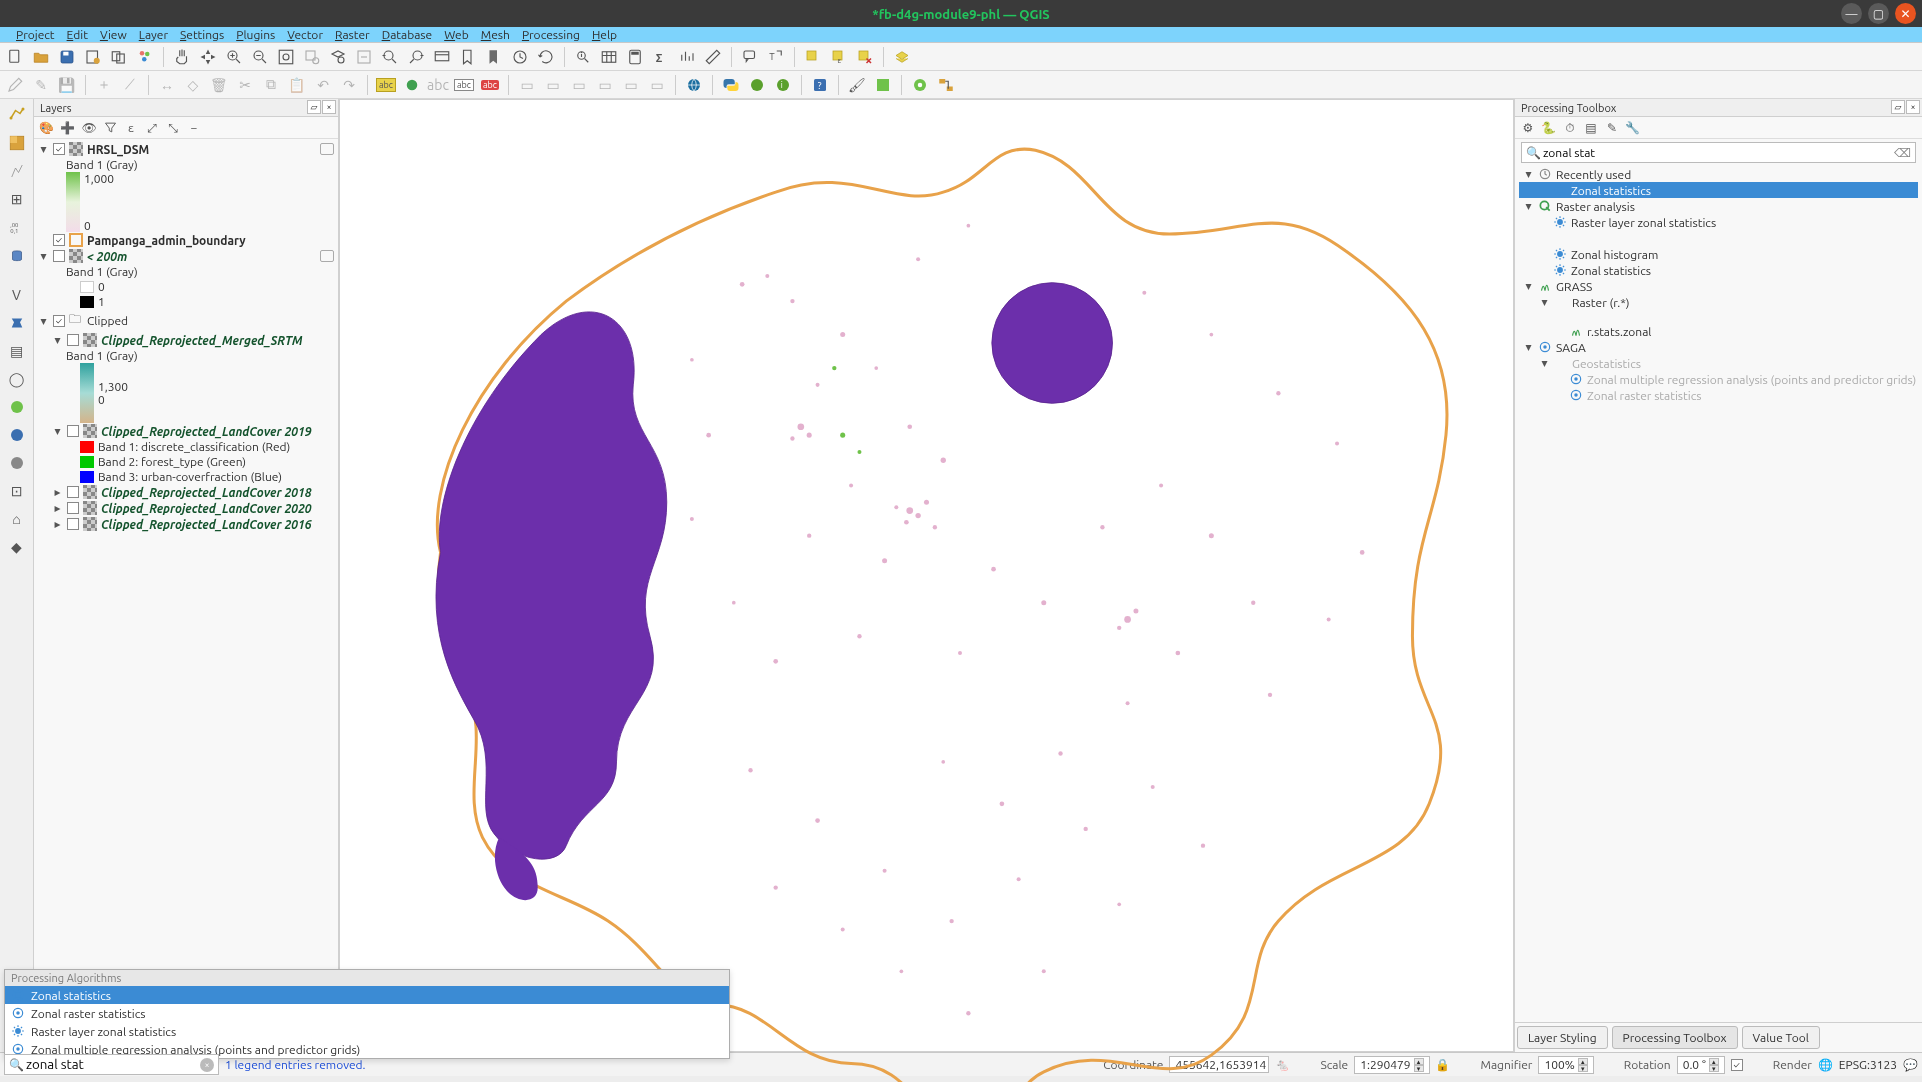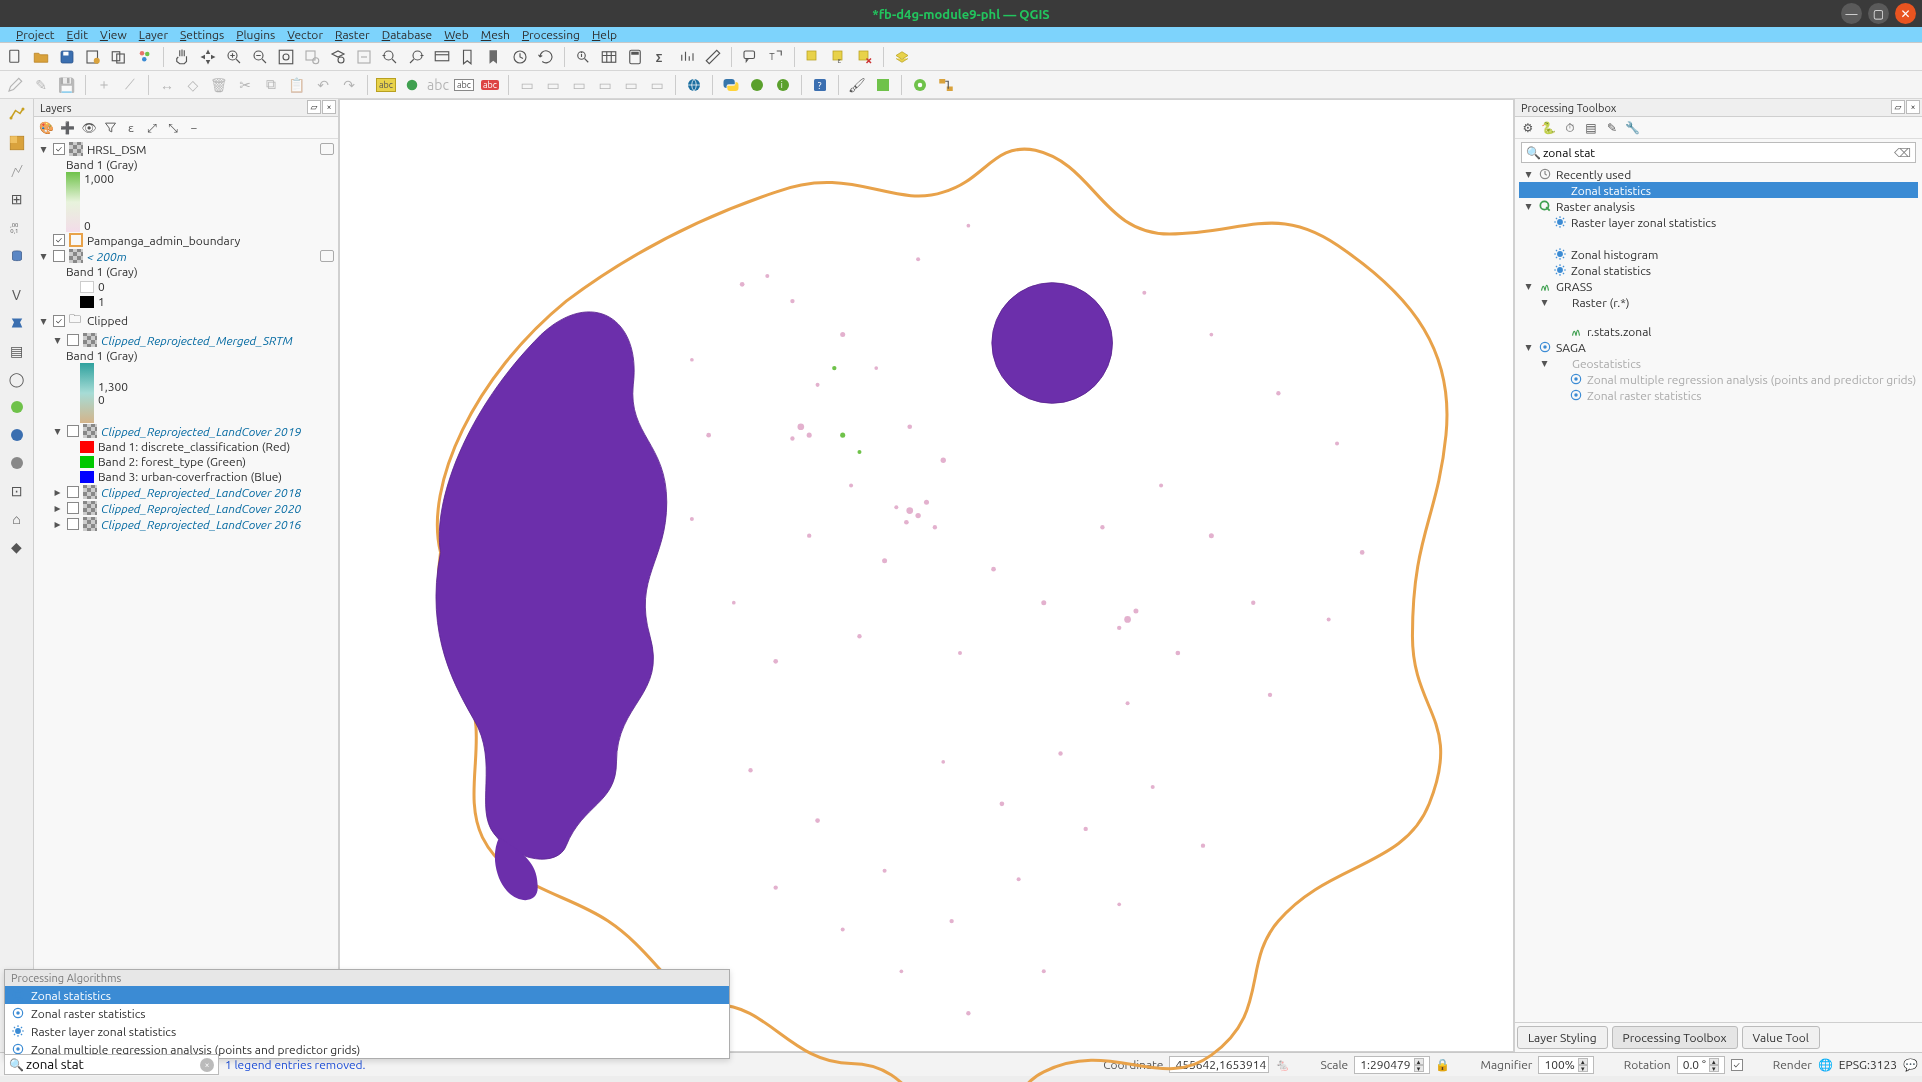--- a/index.html
+++ b/index.html
@@ -38,7 +38,7 @@
   .cb { width:12px; height:12px; border:1px solid #888; background:#fff; display:inline-flex; align-items:center; justify-content:center; font-size:10px;}
   .cb.checked::after{content:"✓"; color:#333; font-size:9px;}
   .rasticon { width:14px; height:14px; background:repeating-conic-gradient(#888 0 25%, #ccc 0 50%) 0/8px 8px;}
-  .bold{font-weight:normal;}
+  .bold{font-weight:bold;}
   .italic{font-style:italic; color:#0369a1;}
   .grad-green { width:14px; height:60px; background:linear-gradient(to bottom,#6fc24a,#e8f3dc,#f3dce9);}
   .grad-teal { width:14px; height:60px; background:linear-gradient(to bottom,#2fa19e,#a6dcd6,#d4b48a);}

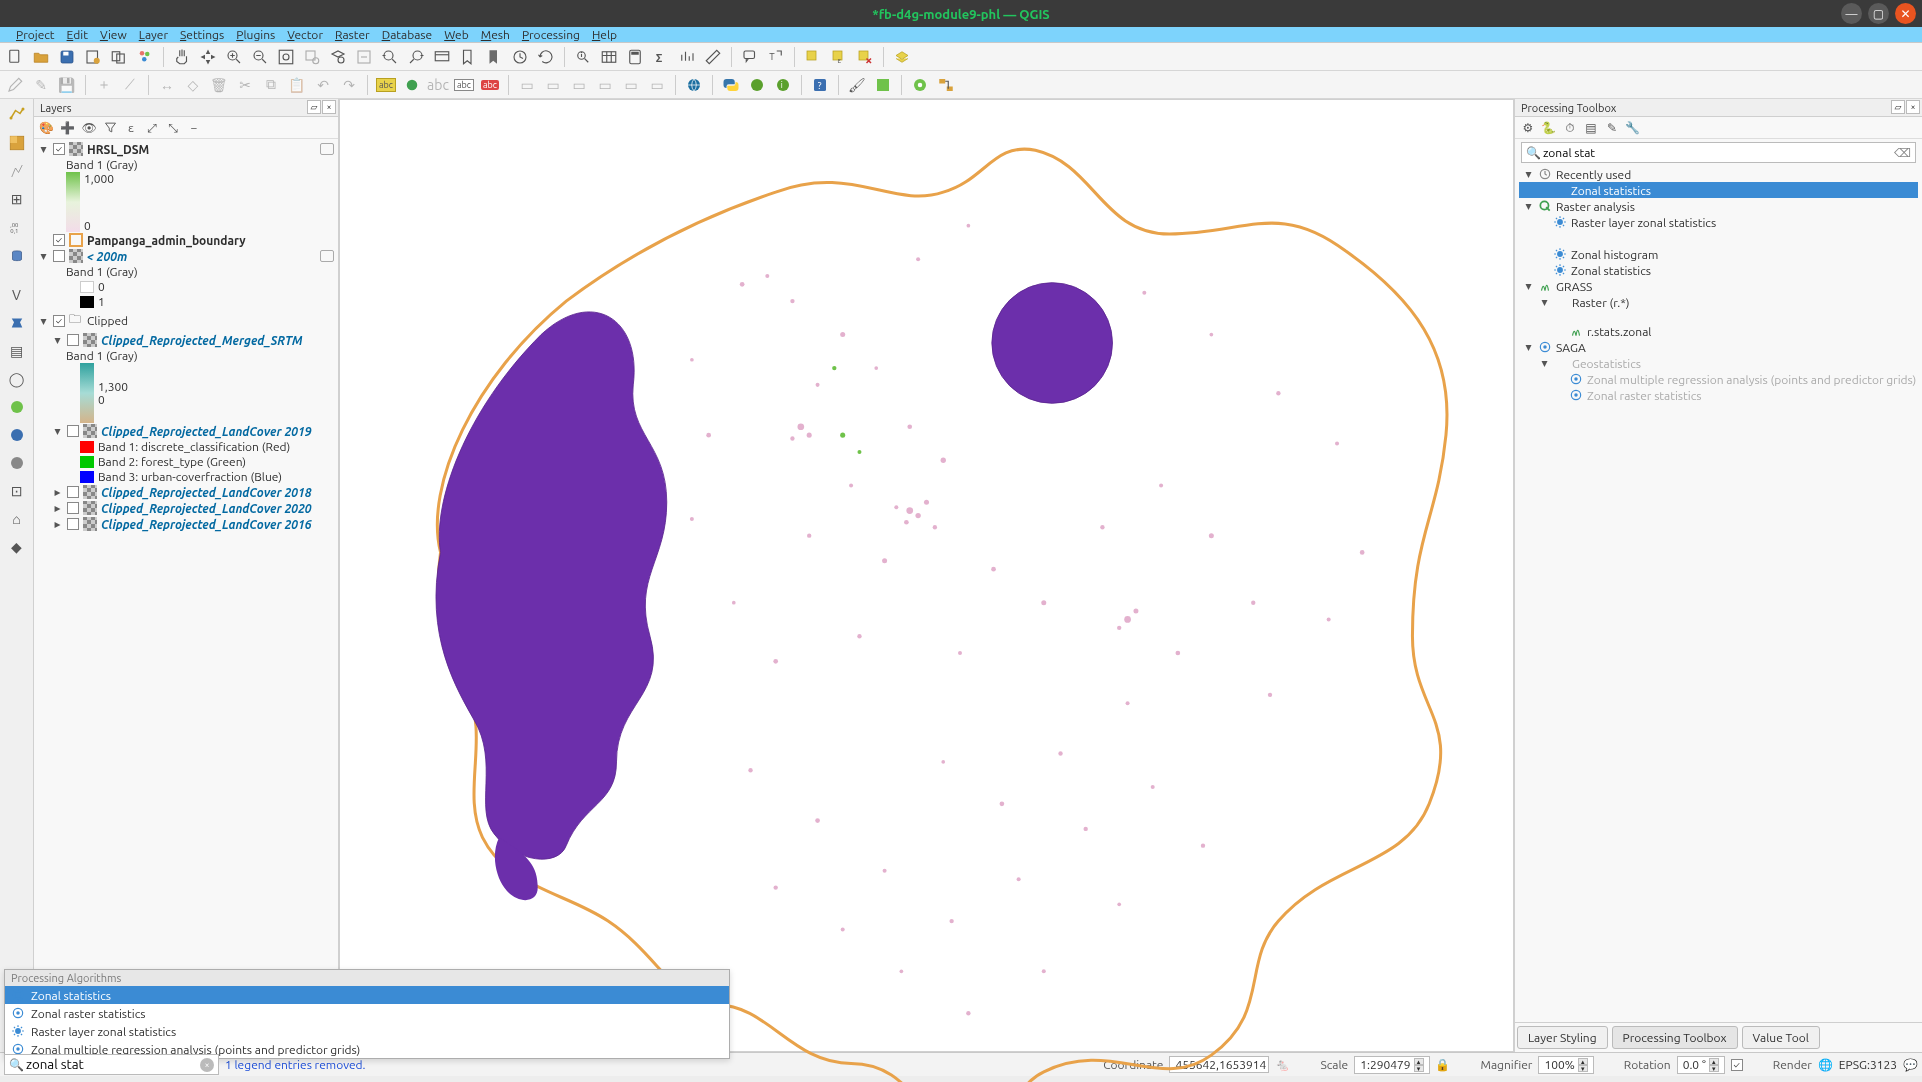--- a/index.html
+++ b/index.html
@@ -39,7 +39,7 @@
   .cb.checked::after{content:"✓"; color:#333; font-size:9px;}
   .rasticon { width:14px; height:14px; background:repeating-conic-gradient(#888 0 25%, #ccc 0 50%) 0/8px 8px;}
   .bold{font-weight:bold;}
-  .italic{font-style:italic; color:#0369a1;}
+  .italic{font-style:italic; color:#14532d;}
   .grad-green { width:14px; height:60px; background:linear-gradient(to bottom,#6fc24a,#e8f3dc,#f3dce9);}
   .grad-teal { width:14px; height:60px; background:linear-gradient(to bottom,#2fa19e,#a6dcd6,#d4b48a);}
   .swatch { width:14px; height:12px;}

